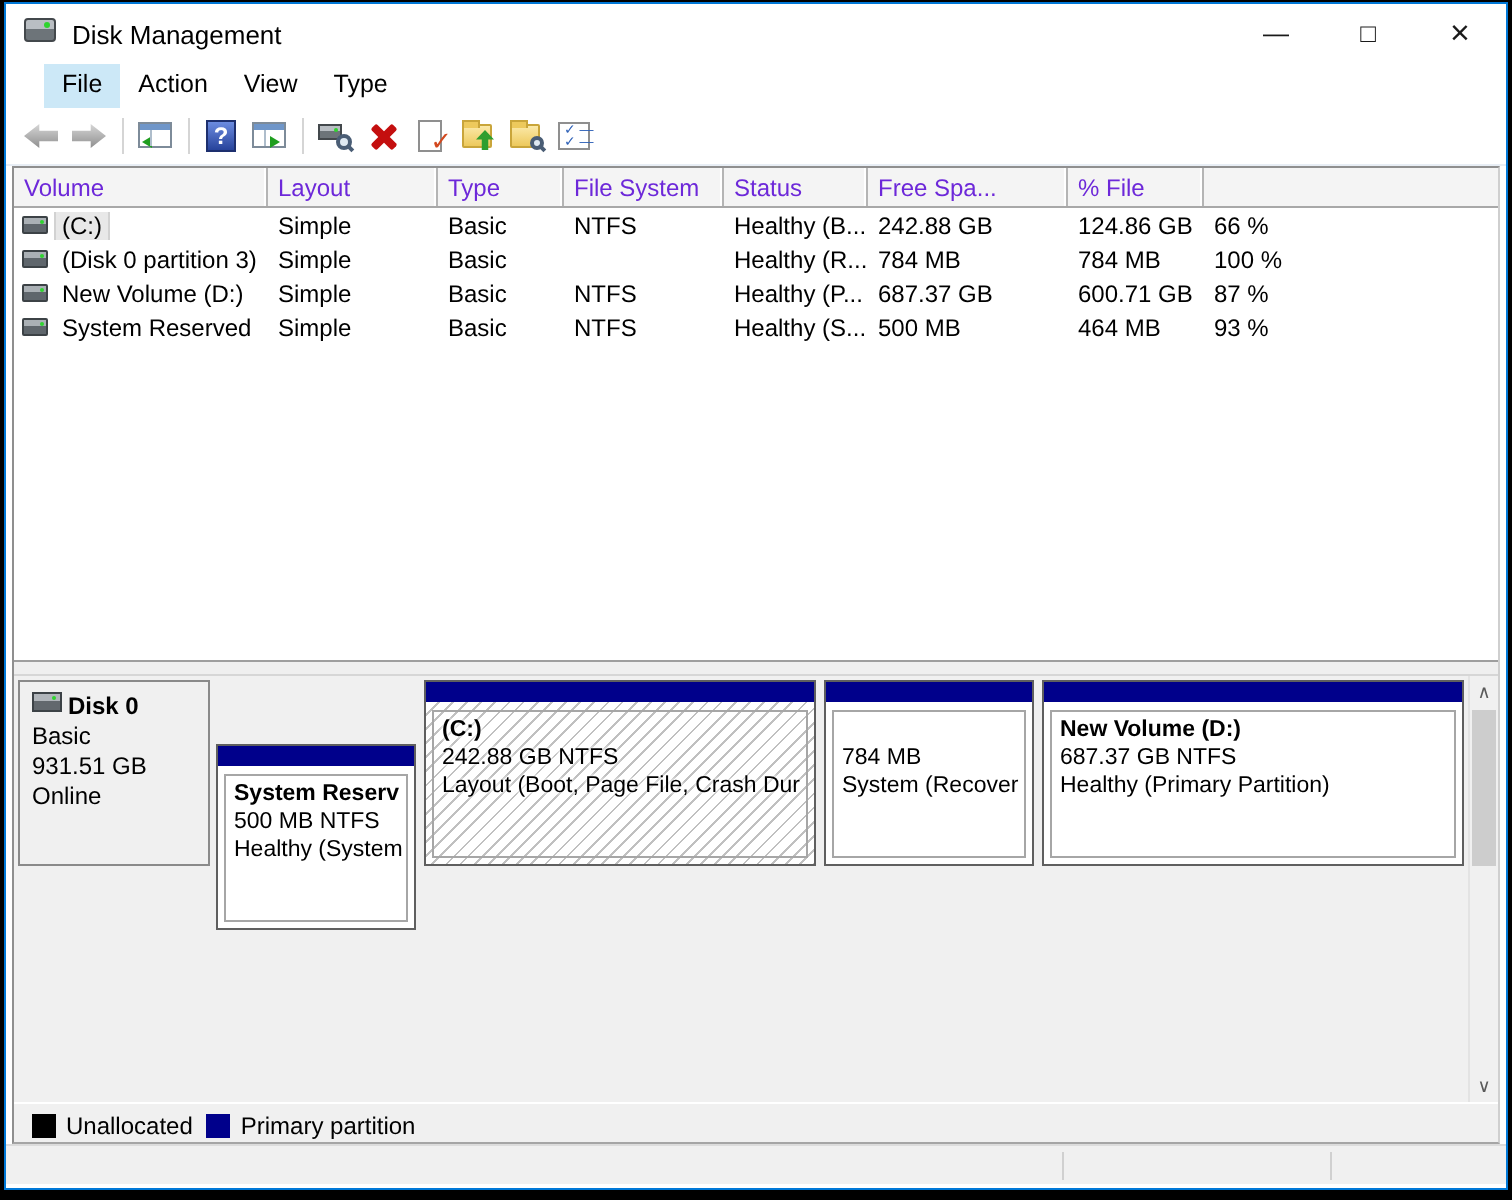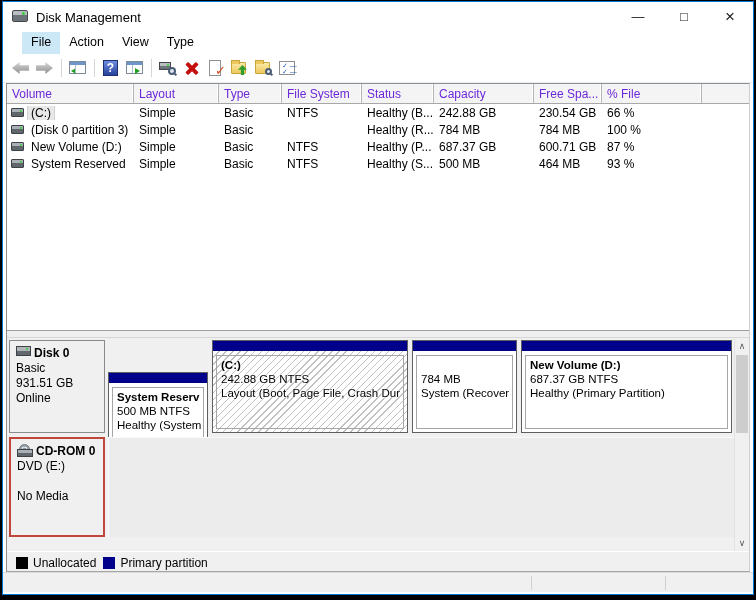--- a/index.html
+++ b/index.html
@@ -208,7 +208,6 @@
         <div class="hcell">Type</div>
         <div class="hcell">File System</div>
         <div class="hcell">Status</div>
-        <div class="hcell">Capacity</div>
         <div class="hcell">Free Spa...</div>
         <div class="hcell">% File</div>
         <div class="hcell"></div>

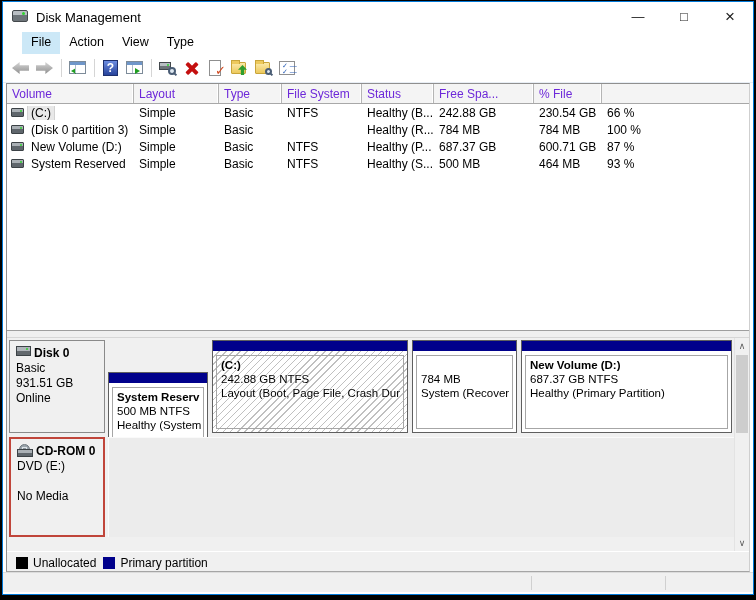--- a/index.html
+++ b/index.html
@@ -223,7 +223,7 @@
           <div class="lcell">NTFS</div>
           <div class="lcell">Healthy (B...</div>
           <div class="lcell">242.88 GB</div>
-          <div class="lcell">230.54 GB</div>
+          <div class="lcell">124.86 GB</div>
           <div class="lcell">66 %</div>
           <div class="lcell"></div>
         </div>

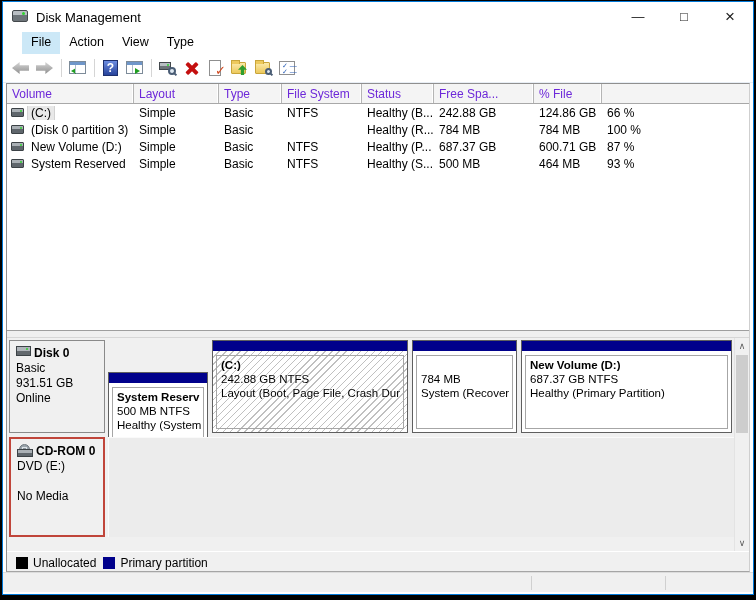--- a/index.html
+++ b/index.html
@@ -329,18 +329,6 @@
           </div>
       </div>
 
-      <div class="diskrow" style="top:99px; height:102px;">
-        <div class="cdarea" style="left:101px; right:0; top:0; height:100px;"></div>
-        <div class="dlabel cdsel" style="top:0; height:100px;">
-          <div class="dname">
-              <span class="cdicon"></span>
-              <span>CD-ROM 0</span>
-            </div>
-          <div>DVD (E:)</div>
-          <div>&nbsp;</div>
-          <div>No Media</div>
-        </div>
-      </div>
 
       <div class="vscroll">
         <div class="sarrow up">∧</div>

